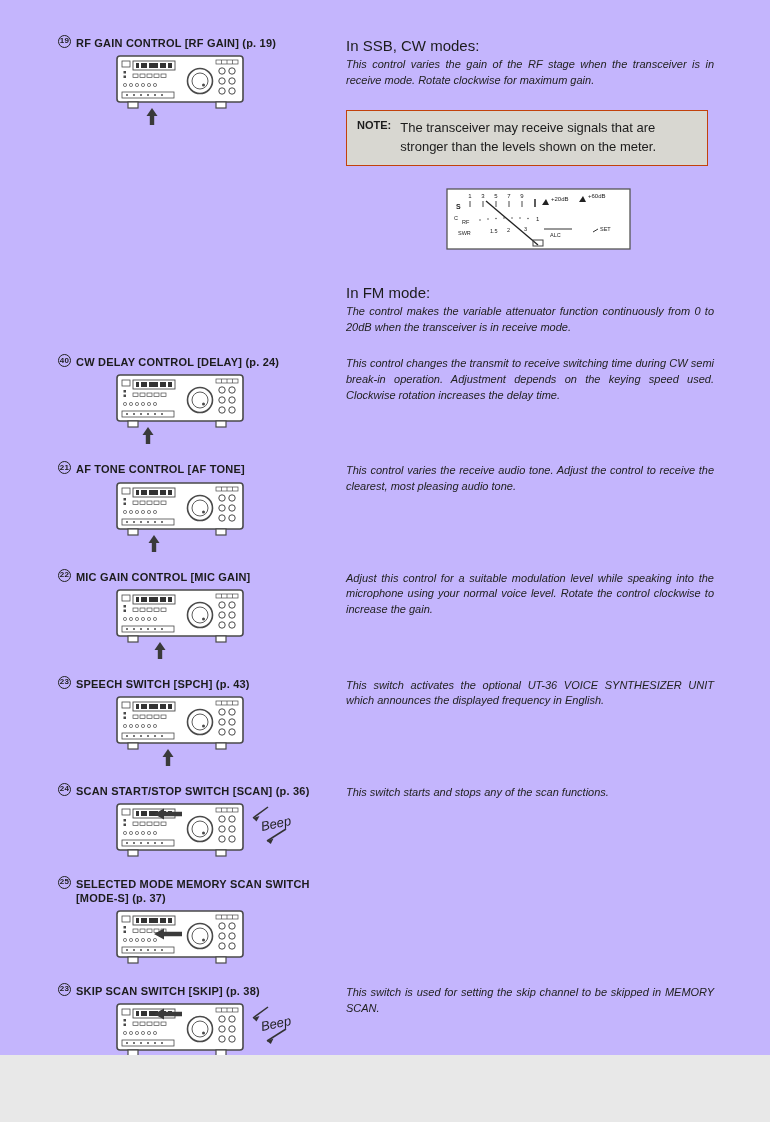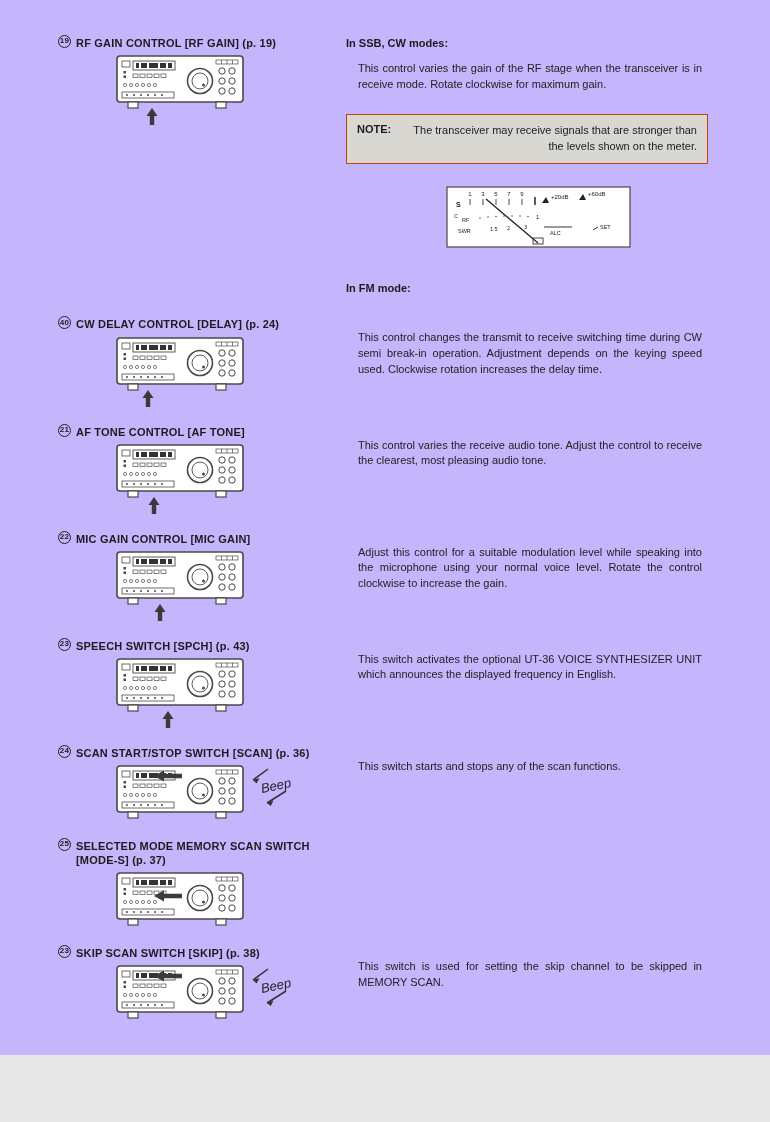--- a/index.html
+++ b/index.html
@@ -30,7 +30,7 @@
   .fig-wrap { margin:5px 0 0 58px; }
 
   .body-text { margin:12px; font-size:11px; line-height:1.42; text-align:justify; color:#222; }
-  .subhead { margin:0 0 3px 0; font-size:11px; font-weight:bold; }
+  .subhead { margin:0 0 3px 0; font-size:15px; font-weight:normal; }
   .subhead.later { margin-top:26px; }
 
   .note {

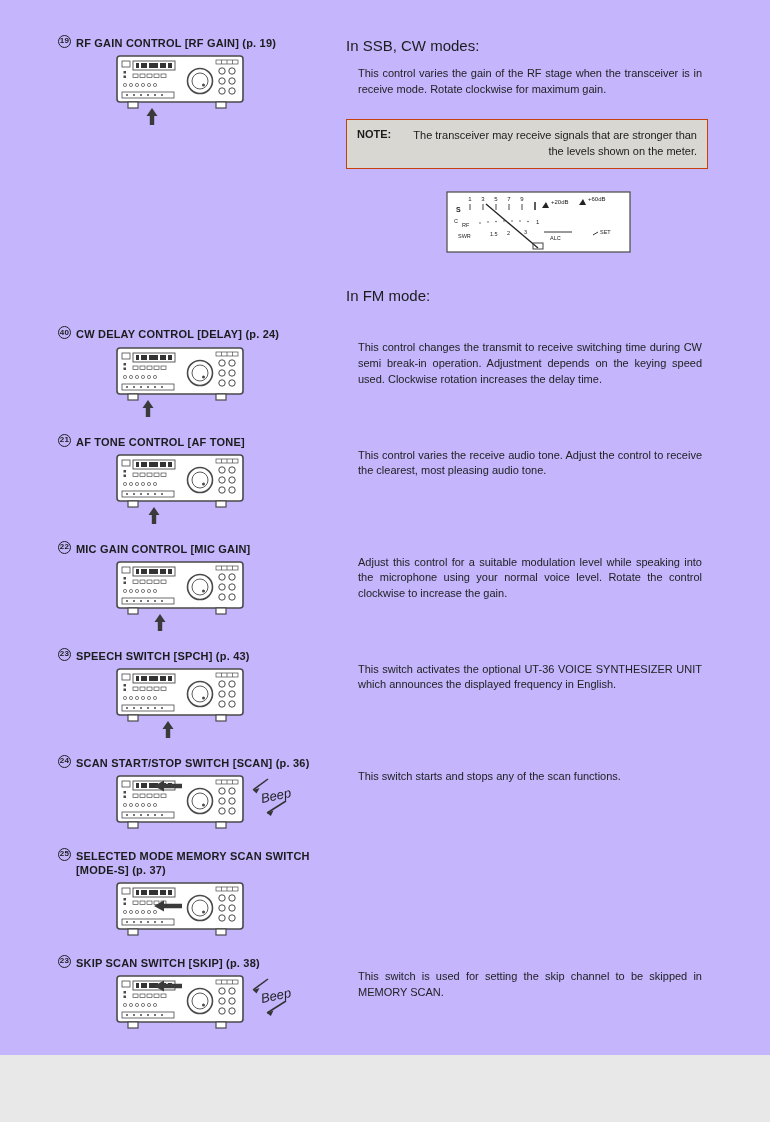--- a/index.html
+++ b/index.html
@@ -29,7 +29,7 @@
   }
   .fig-wrap { margin:5px 0 0 58px; }
 
-  .body-text { margin:12px; font-size:11px; line-height:1.42; text-align:justify; color:#222; }
+  .body-text { margin:0; font-size:11px; line-height:1.42; text-align:justify; color:#222;font-style:italic; }
   .subhead { margin:0 0 3px 0; font-size:15px; font-weight:normal; }
   .subhead.later { margin-top:26px; }
 

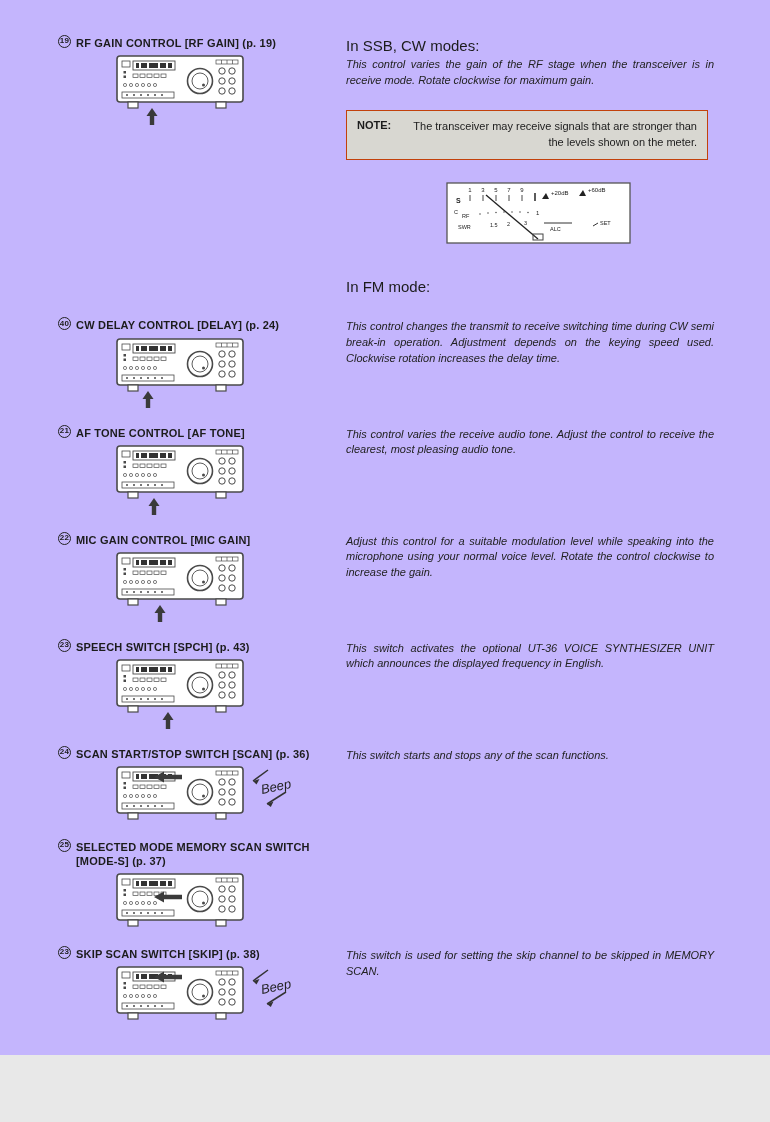--- a/index.html
+++ b/index.html
@@ -38,7 +38,7 @@
     background:#d8d7d1; border:1px solid #c2410c;
   }
   .note .note-label { font-size:11px; font-weight:bold; flex:none; }
-  .note .note-text  { font-size:11px; line-height:1.42;text-align:right; }
+  .note .note-text  { font-size:13px; line-height:1.42; }
 
   .meter-wrap { margin:22px 0 0 100px; }
 

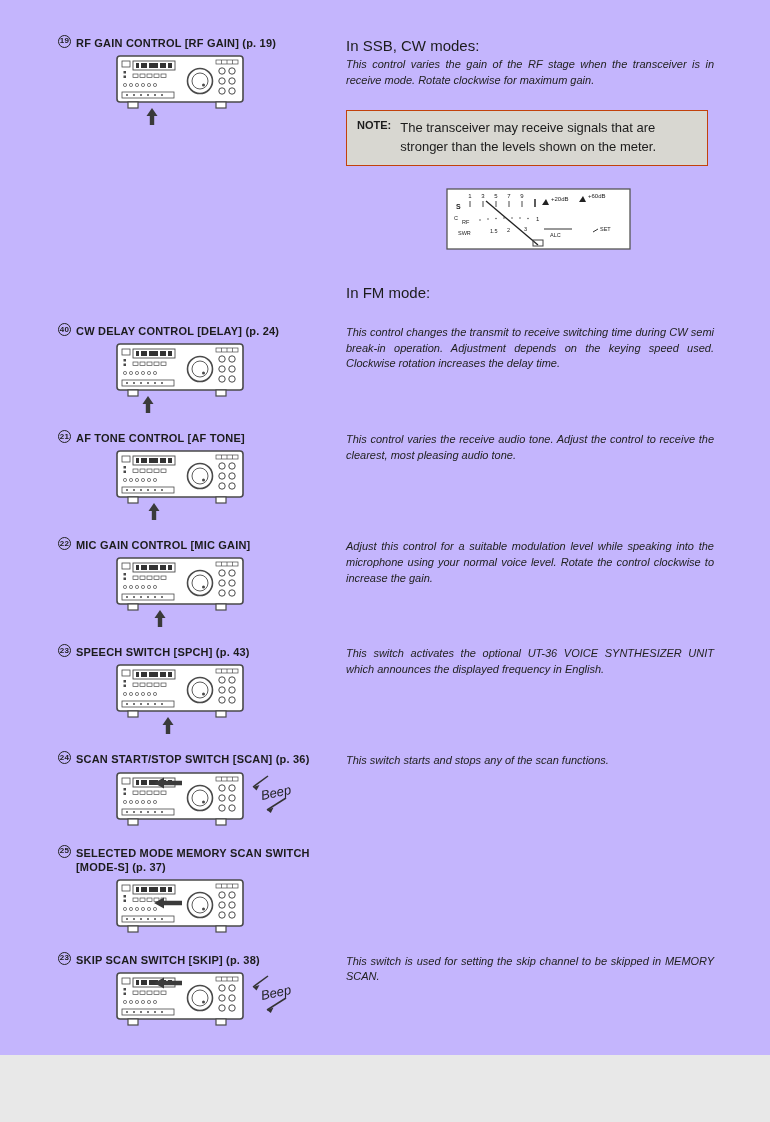--- a/index.html
+++ b/index.html
@@ -171,6 +171,7 @@
         </div>
 
         <h4 class="subhead later">In FM mode:</h4>
+        <p class="body-text">The control makes the variable attenuator function continuously from 0 to 20dB when the transceiver is in receive mode.</p>
       </div>
     </section>
 

